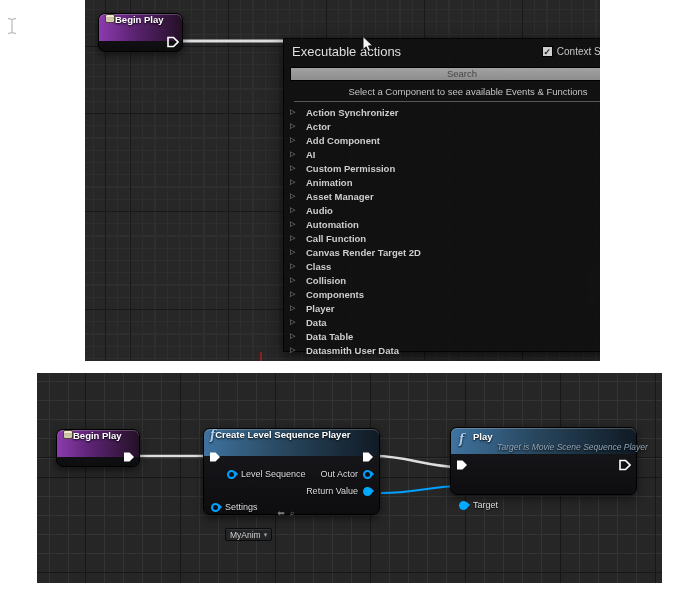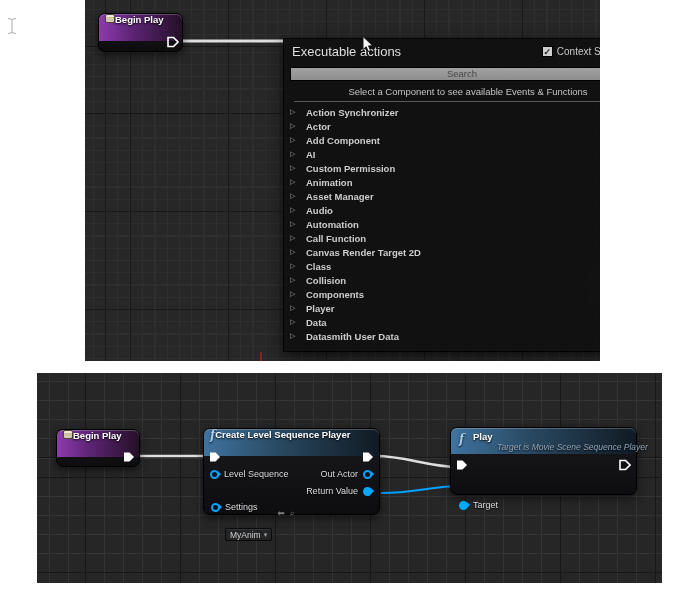--- a/index.html
+++ b/index.html
@@ -224,6 +224,10 @@
           <span class="cat-label">Data</span>
         </div>
 
+        <div class="cat-row">
+          <span class="tri">▷</span>
+          <span class="cat-label">Data Table</span>
+        </div>
 
         <div class="cat-row">
           <span class="tri">▷</span>

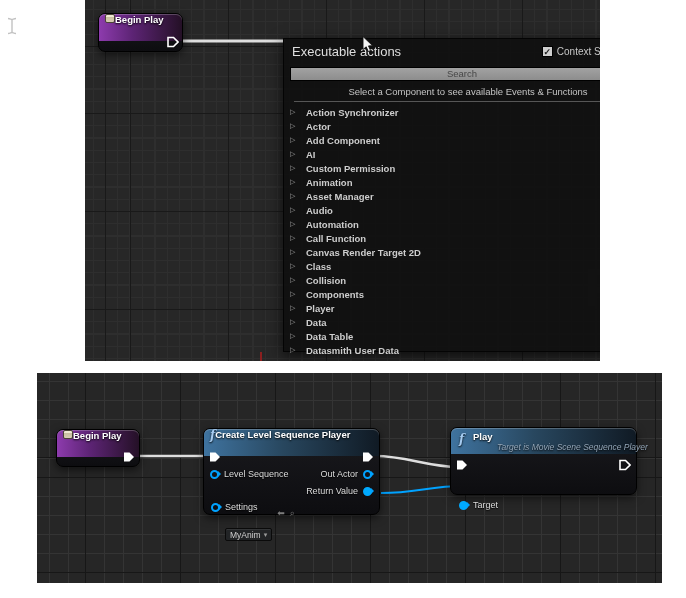--- a/index.html
+++ b/index.html
@@ -273,7 +273,7 @@
     <svg class="exec-pin" style="right:5px; top:22px;">
       <polygon points="1,1.5 6.5,1.5 11,6 6.5,10.5 1,10.5" fill="#ffffff"></polygon>
     </svg>
-    <div class="pin-row" style="left:6px; top:40px;">
+    <div class="pin-row" style="left:23px; top:40px;">
       <span class="data-pin"></span>
       <span class="pin-label">Level Sequence</span>
     </div>

